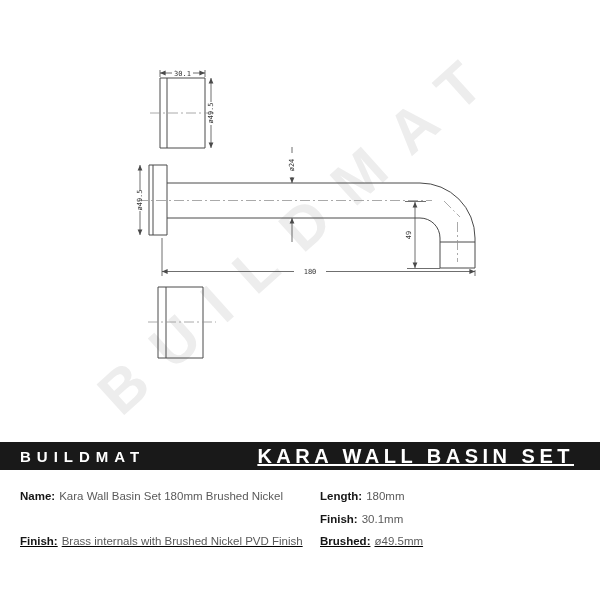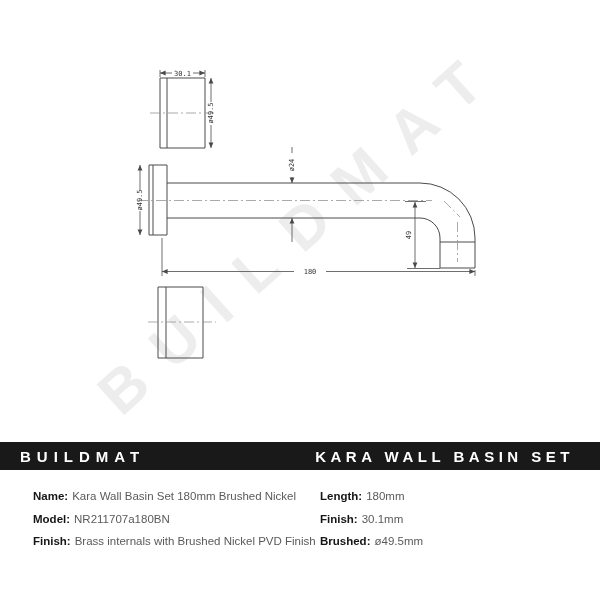--- a/index.html
+++ b/index.html
@@ -20,7 +20,7 @@
             align-items:center;justify-content:space-between;padding:0 26px 0 20px;
             box-sizing:border-box;}
   .brandbar .brand{font-size:15px;font-weight:700;letter-spacing:6px;white-space:nowrap;}
-  .brandbar .product{font-size:15px;font-weight:700;letter-spacing:4.5px;white-space:nowrap;}
+  .brandbar .product{font-size:20px;font-weight:700;letter-spacing:4.5px;white-space:nowrap;text-decoration:underline;}
   
   .spec-row{position:absolute;font-size:11.5px;white-space:nowrap;}
   .spec-label{font-weight:700;color:#161616;margin-right:4px;}

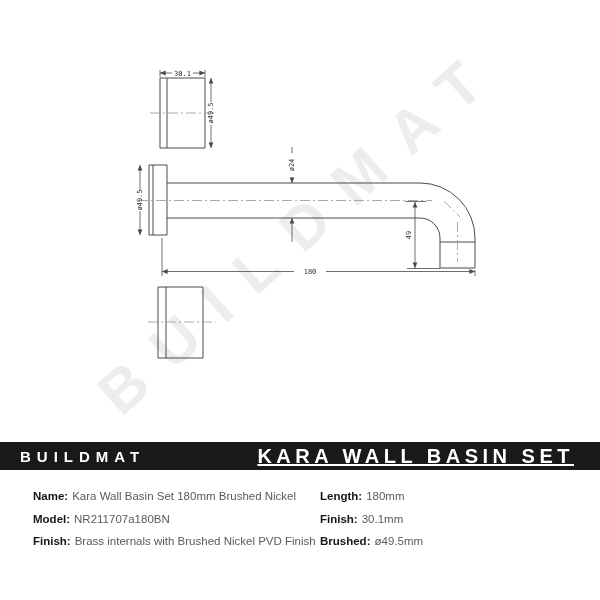--- a/index.html
+++ b/index.html
@@ -25,7 +25,7 @@
   .spec-row{position:absolute;font-size:11.5px;white-space:nowrap;}
   .spec-label{font-weight:700;color:#161616;margin-right:4px;}
   .spec-value{color:#5a5a5a;}
-  .colL{left:33px;}
+  .colL{left:20px;}
   .colR{left:320px;}
   .r1{top:490px;}.r2{top:513px;}.r3{top:535px;}
 </style>

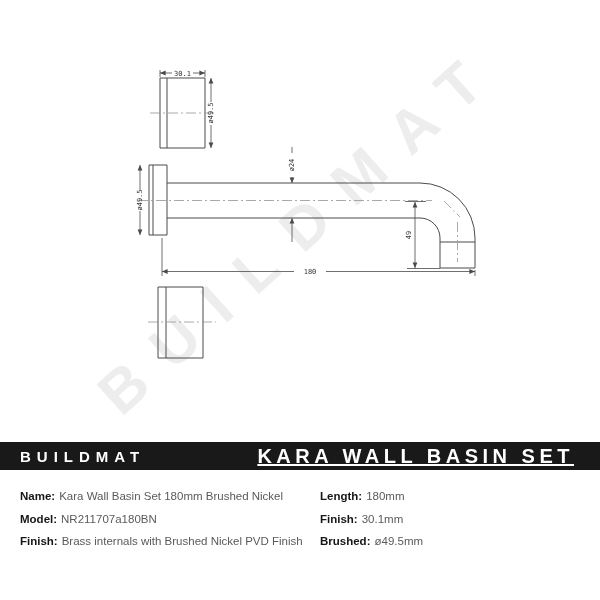--- a/index.html
+++ b/index.html
@@ -118,9 +118,6 @@
   <div class="spec-row colL r1">
     <span class="spec-label">Name:</span><span class="spec-value">Kara Wall Basin Set 180mm Brushed Nickel</span>
   </div>
-  <div class="spec-row colL r2">
-    <span class="spec-label">Model:</span><span class="spec-value">NR211707a180BN</span>
-  </div>
   <div class="spec-row colL r3">
     <span class="spec-label">Finish:</span><span class="spec-value">Brass internals with Brushed Nickel PVD Finish</span>
   </div>

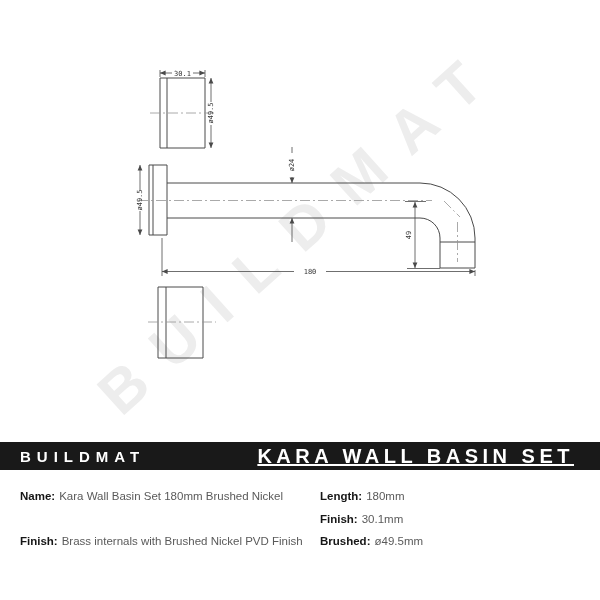--- a/index.html
+++ b/index.html
@@ -27,7 +27,7 @@
   .spec-value{color:#5a5a5a;}
   .colL{left:20px;}
   .colR{left:320px;}
-  .r1{top:490px;}.r2{top:513px;}.r3{top:535px;}
+  .r1{top:490px;}.r2{top:513px;}.r3{top:535px;text-decoration:underline;}
 </style>
 </head>
 <body>

